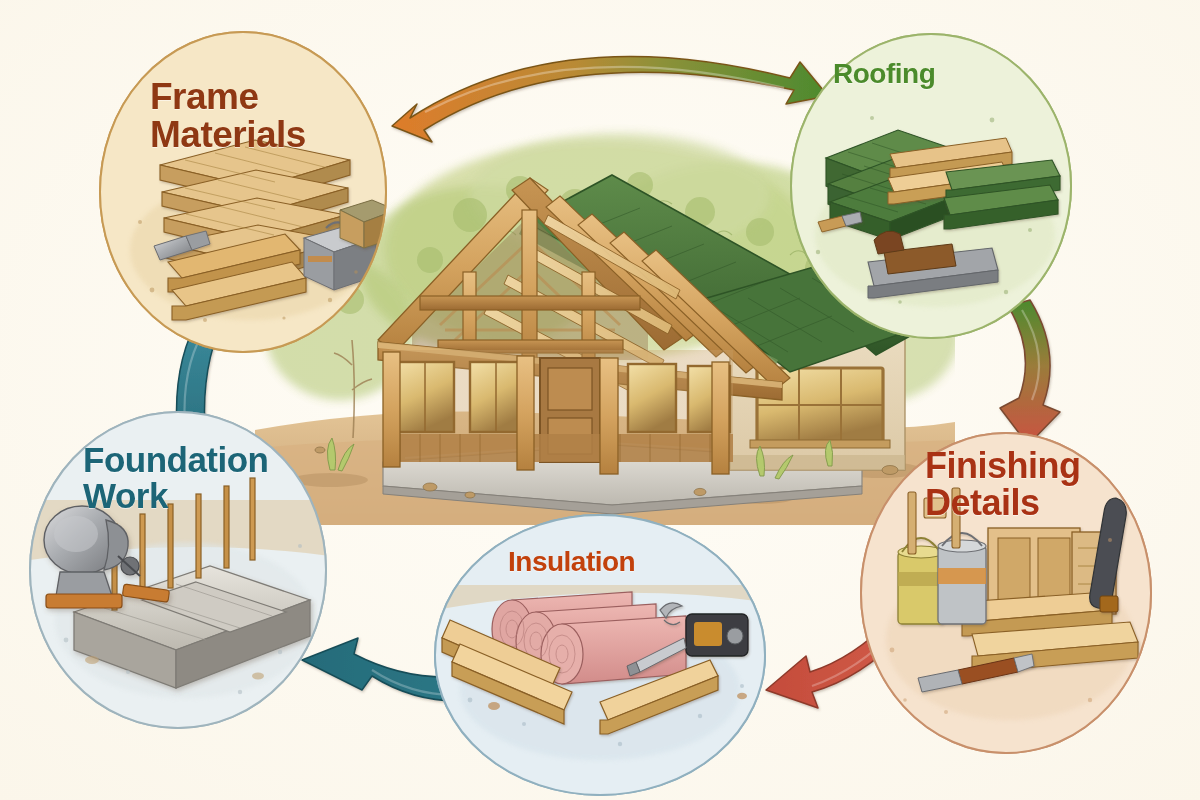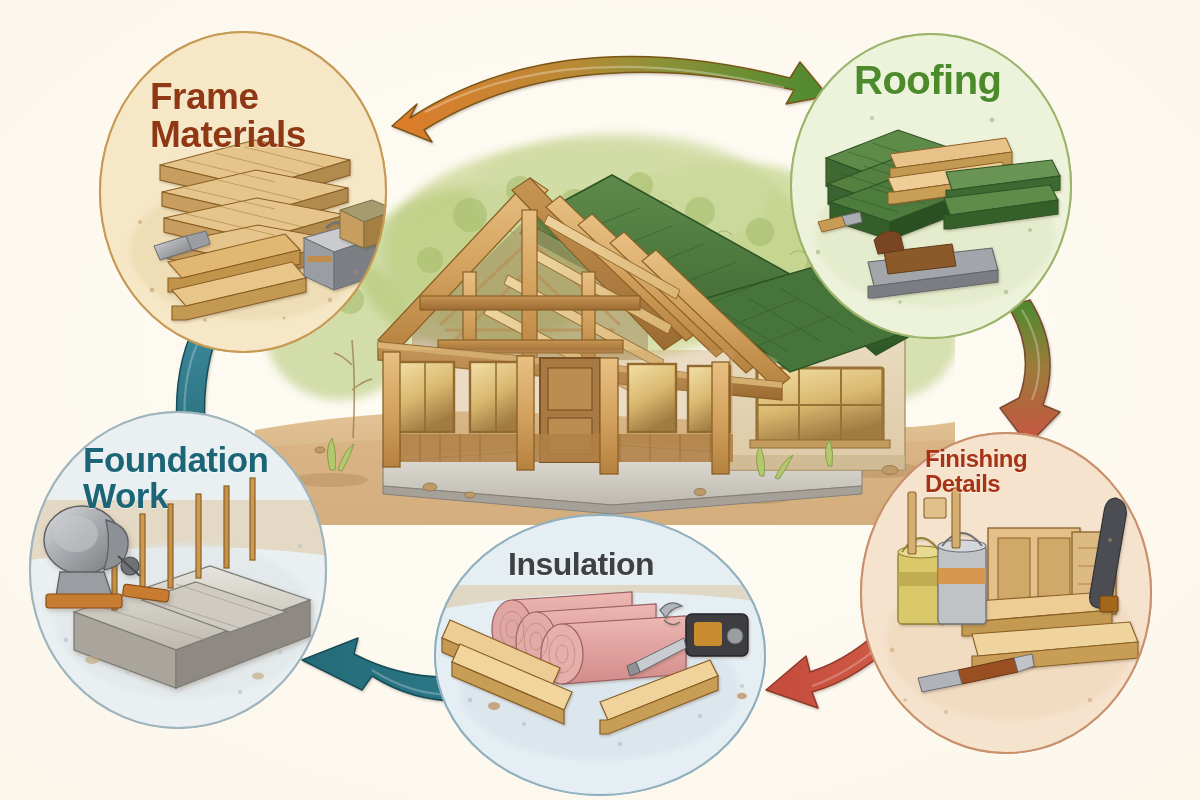--- a/index.html
+++ b/index.html
@@ -664,7 +664,7 @@
   <div class="node-label" style="left:150px;top:78px;width:210px;font-size:37px;color:#8F3813;">Frame
 Materials</div>
 
-  <div class="node-label" style="left:854px;top:60px;width:220px;font-size:40px;color:#4B8B2B;">Roofing</div>
+  <div class="node-label" style="left:833px;top:60px;width:220px;font-size:28px;color:#4B8B2B;">Roofing</div>
 
   <div class="node-label" style="left:925px;top:447px;width:210px;font-size:24px;color:#A93214;">Finishing
 Details</div>

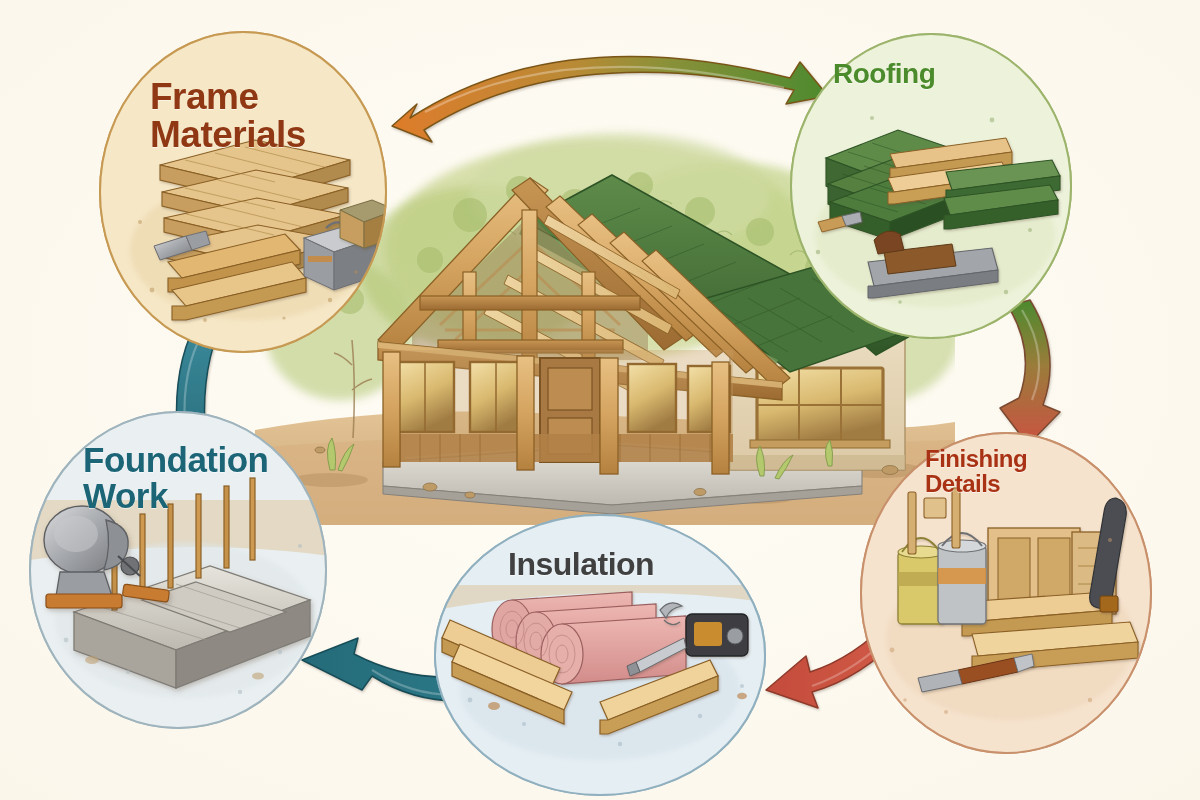--- a/index.html
+++ b/index.html
@@ -666,7 +666,7 @@
 
   <div class="node-label" style="left:833px;top:60px;width:220px;font-size:28px;color:#4B8B2B;">Roofing</div>
 
-  <div class="node-label" style="left:925px;top:447px;width:210px;font-size:24px;color:#A93214;">Finishing
+  <div class="node-label" style="left:925px;top:447px;width:210px;font-size:36px;color:#A93214;">Finishing
 Details</div>
 
   <div class="node-label" style="left:508px;top:548px;width:250px;font-size:32px;color:#404040;">Insulation</div>

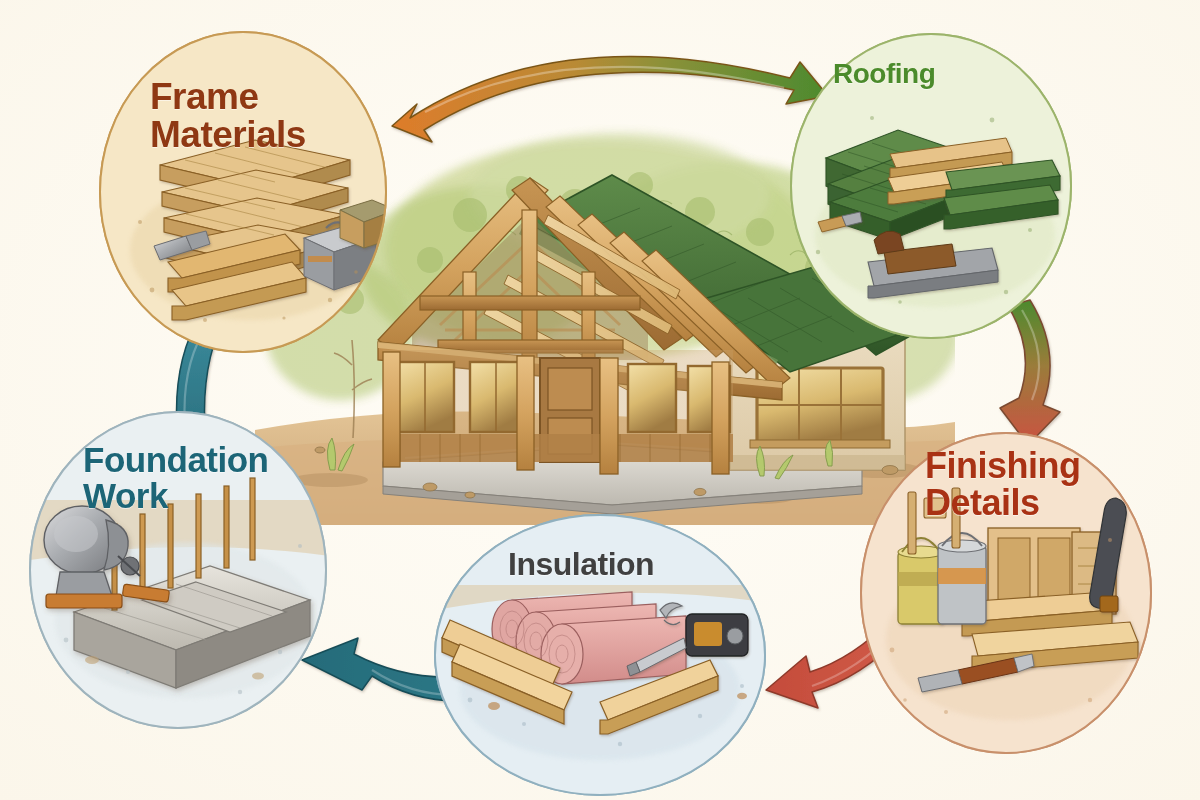--- a/index.html
+++ b/index.html
@@ -669,7 +669,7 @@
   <div class="node-label" style="left:925px;top:447px;width:210px;font-size:36px;color:#A93214;">Finishing
 Details</div>
 
-  <div class="node-label" style="left:508px;top:548px;width:250px;font-size:32px;color:#404040;">Insulation</div>
+  <div class="node-label" style="left:508px;top:548px;width:250px;font-size:28px;color:#c2410c;">Insulation</div>
 
   <div class="node-label" style="left:83px;top:442px;width:230px;font-size:35px;color:#1C6577;">Foundation
 Work</div>

